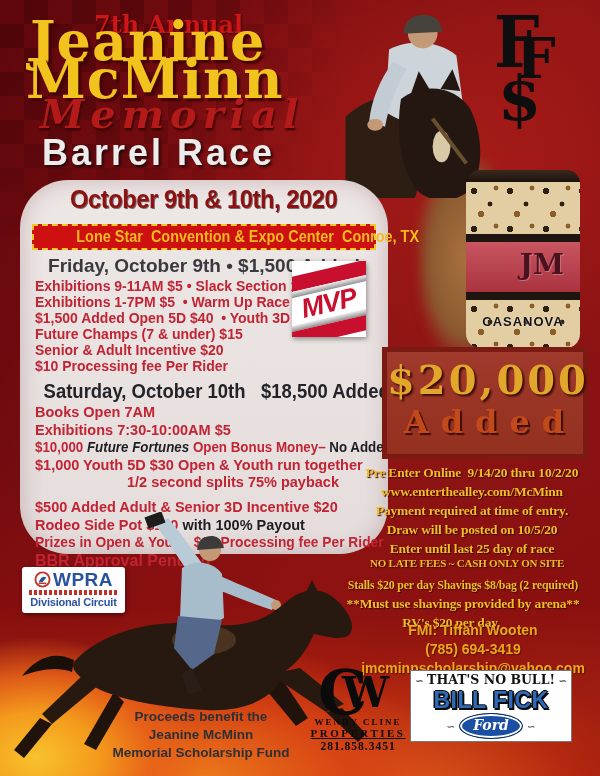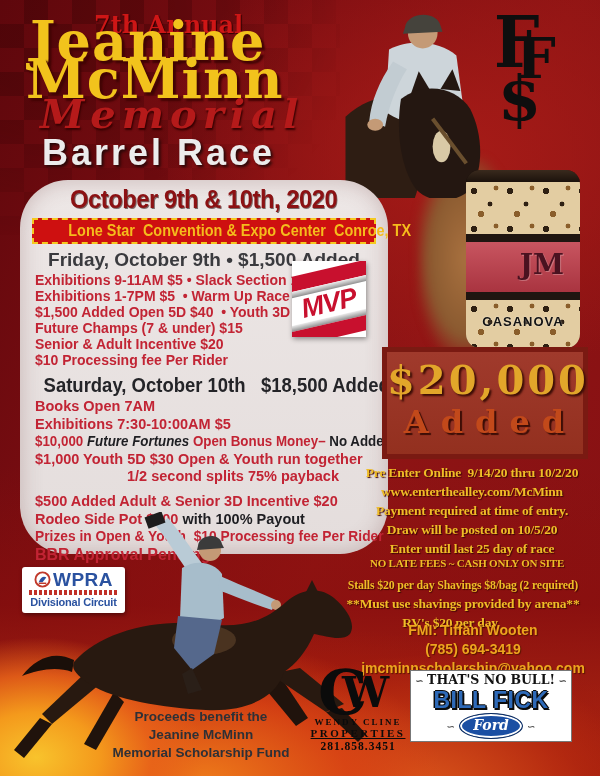--- a/index.html
+++ b/index.html
@@ -77,7 +77,7 @@
   .p-date{margin-top:6px;color:#8C1113;font:800 25px/27px "Liberation Sans",sans-serif;
     letter-spacing:-.5px;text-shadow:1px 1px 0 rgba(30,0,0,.55);}
   .p-date .sqz{display:inline-block;transform:scaleX(.95);transform-origin:center;}
-  .venue-bar{margin:5px 12px 0;background:#CE1010;border:2px dashed #F5C91F;padding:1px 4px 2px;}
+  .venue-bar{margin:11px 12px 0;background:#CE1010;border:2px dashed #F5C91F;padding:1px 12px 2px;}
   .venue-bar span{display:inline-block;transform:scaleX(.85);transform-origin:center;
     color:#F5BC1C;font:bold 17px/19px "Liberation Sans",sans-serif;}
   .fri-header{margin-top:5px;color:#3A3A3E;font:800 19px/21px "Liberation Sans",sans-serif;}

